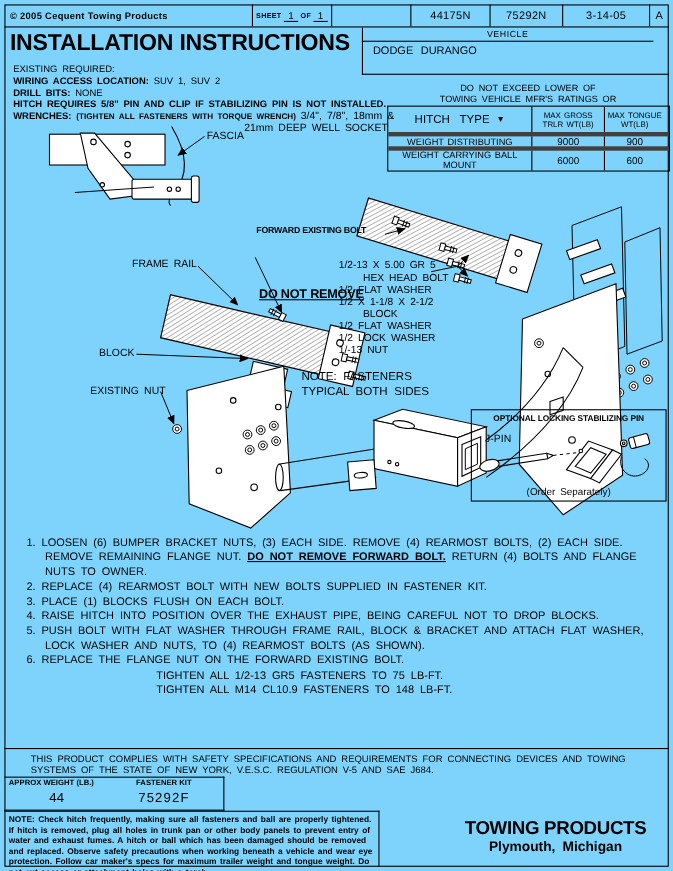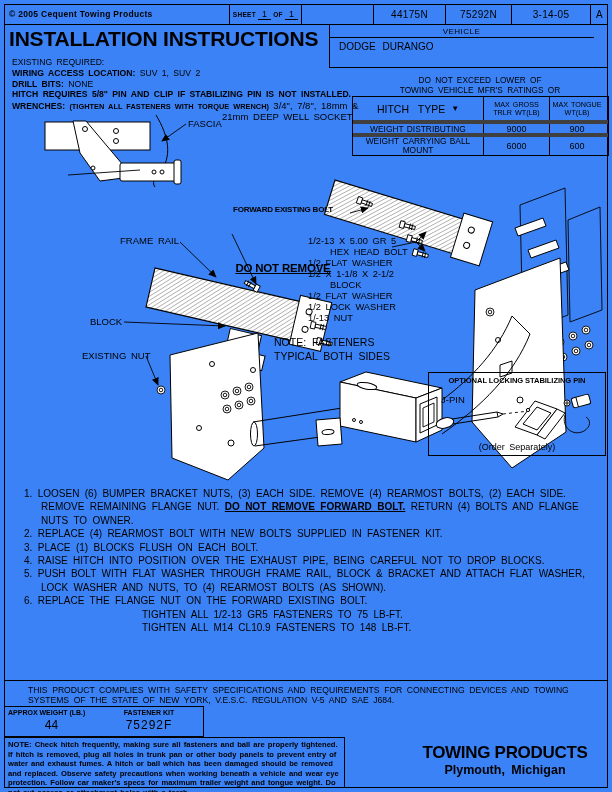--- a/index.html
+++ b/index.html
@@ -4,7 +4,7 @@
 <style>
   * { margin:0; padding:0; box-sizing:border-box; }
   html,body { background:#e8e8e8; }
-  .page { position:relative; width:612px; height:792px; background:#3b82f6; color:#000;
+  .page { position:relative; width:612px; height:792px; background:#7dd3fc; color:#000;
           font-family:"Liberation Sans","DejaVu Sans",sans-serif; overflow:hidden; margin:0 auto; }
   .abs { position:absolute; }
   .pageborder { left:4px; top:4px; width:604px; height:784px; border:1.5px solid #000; }

